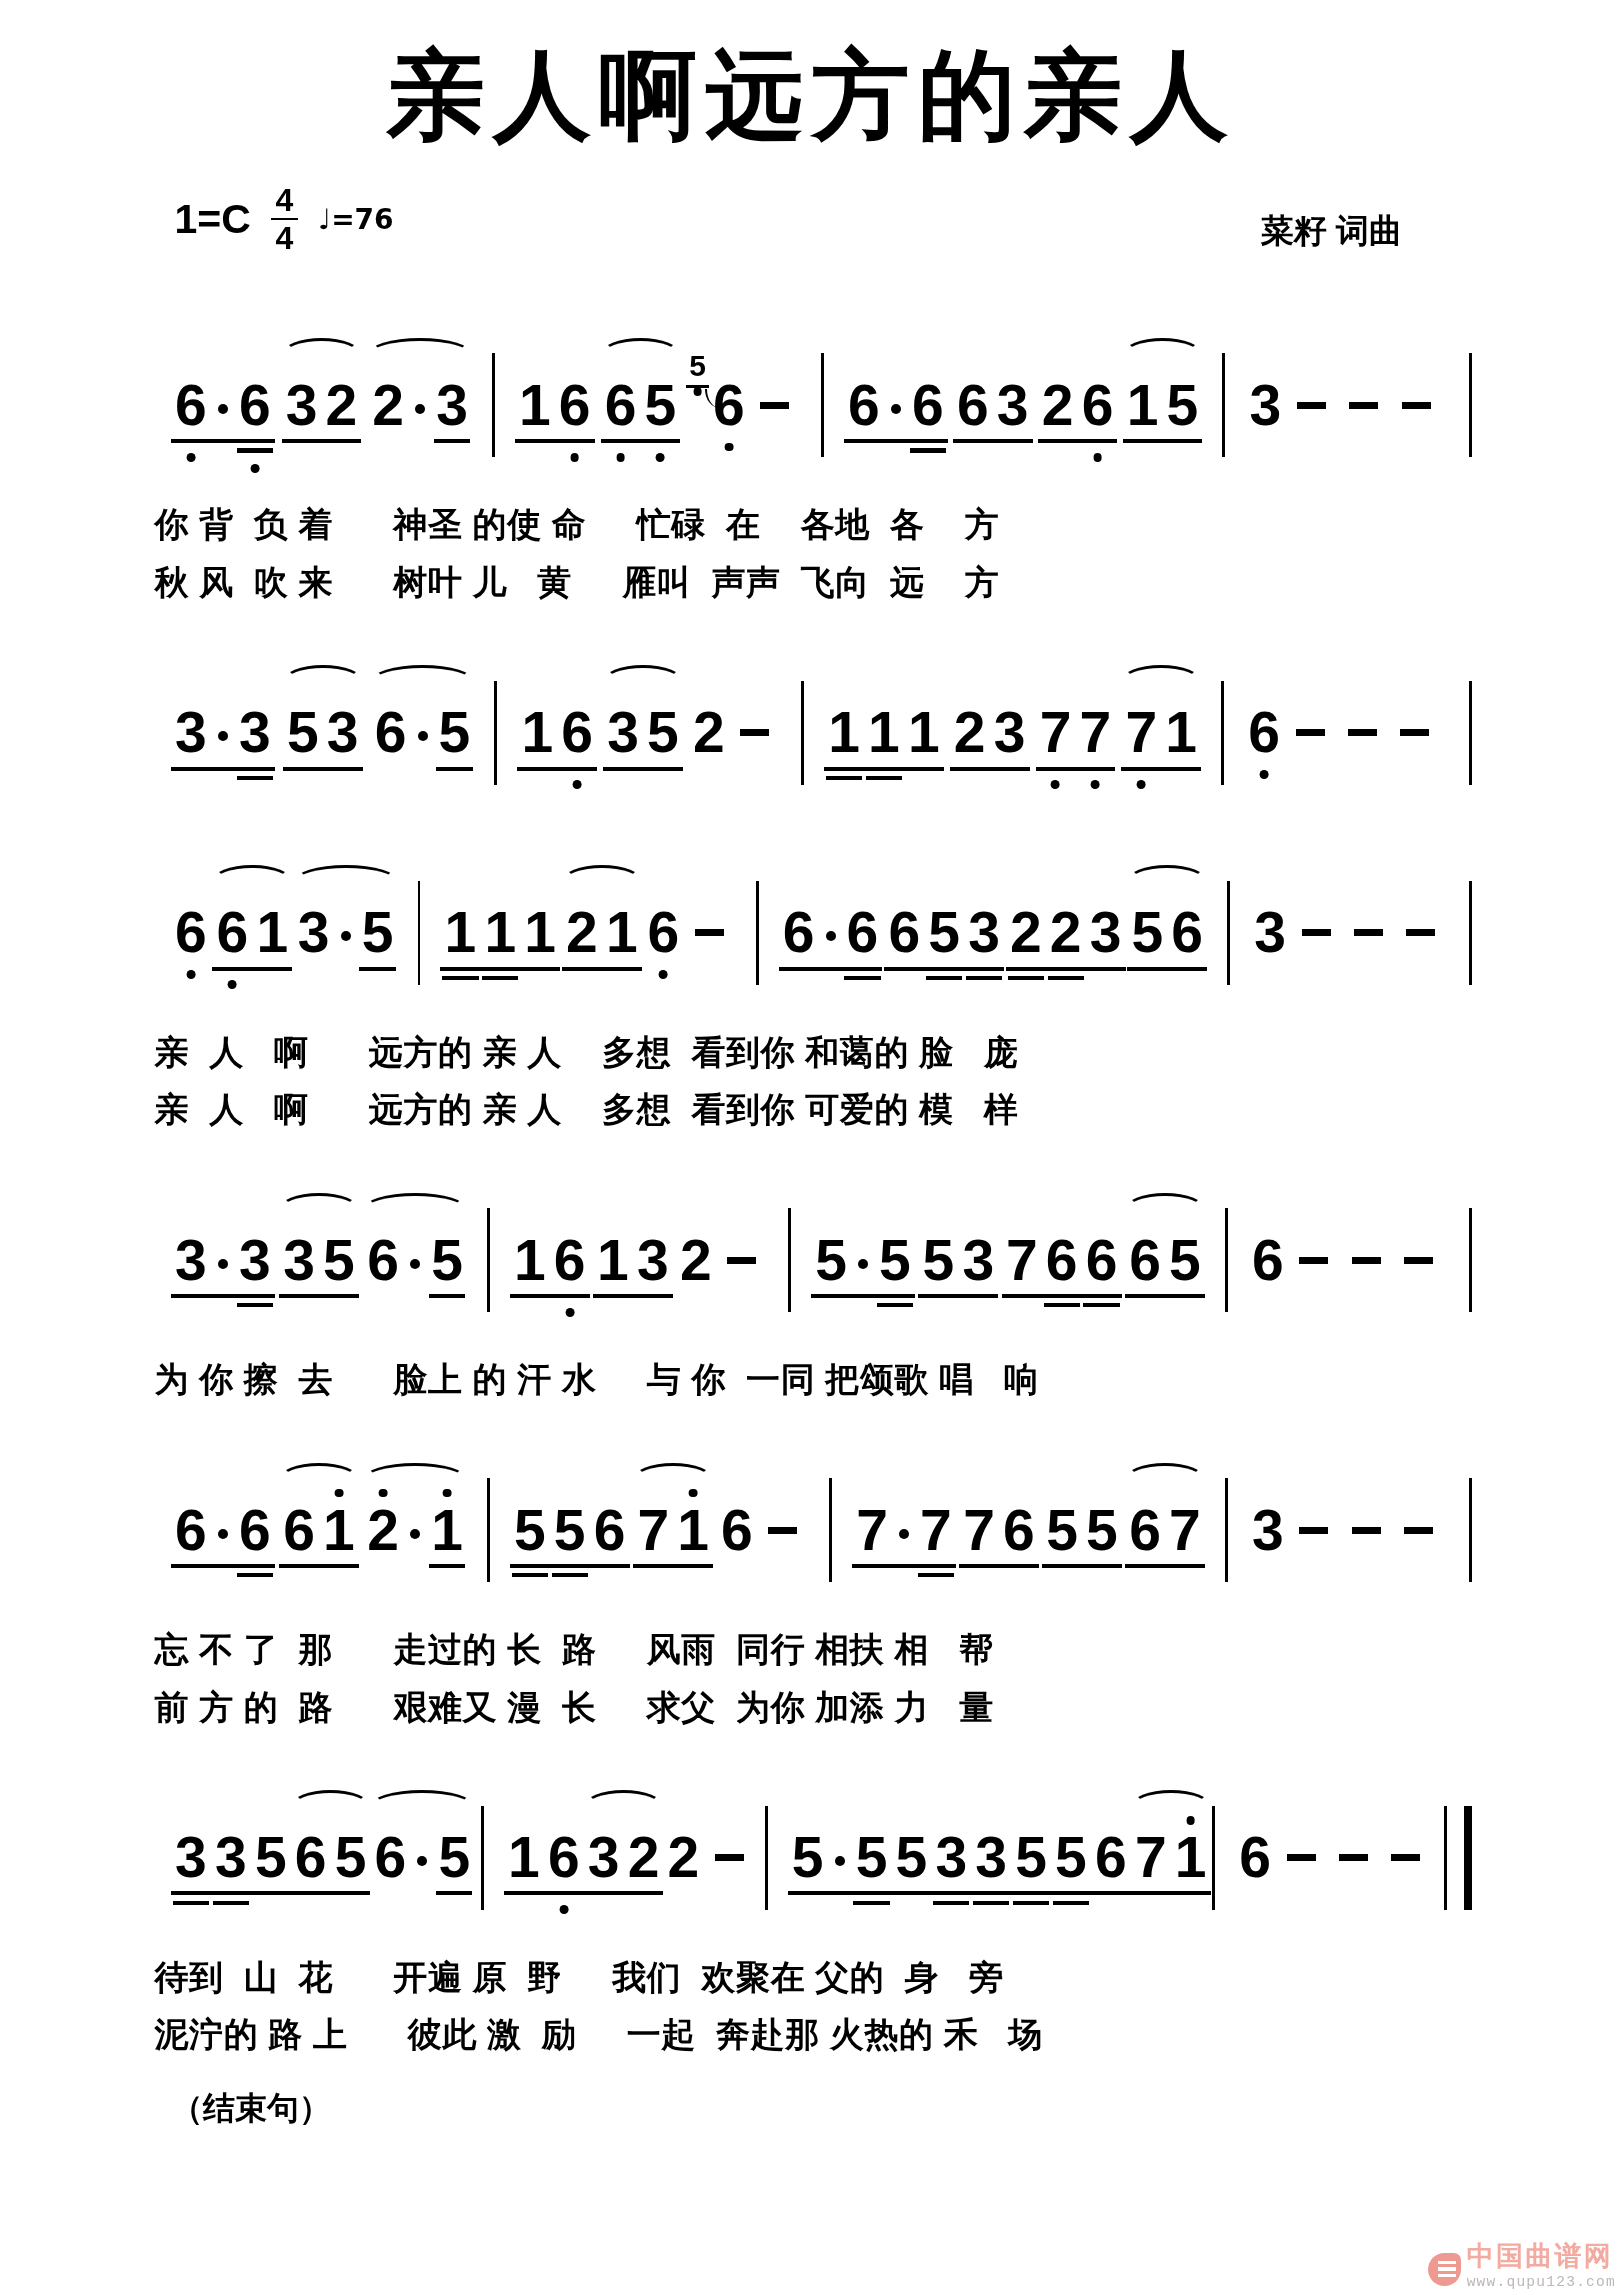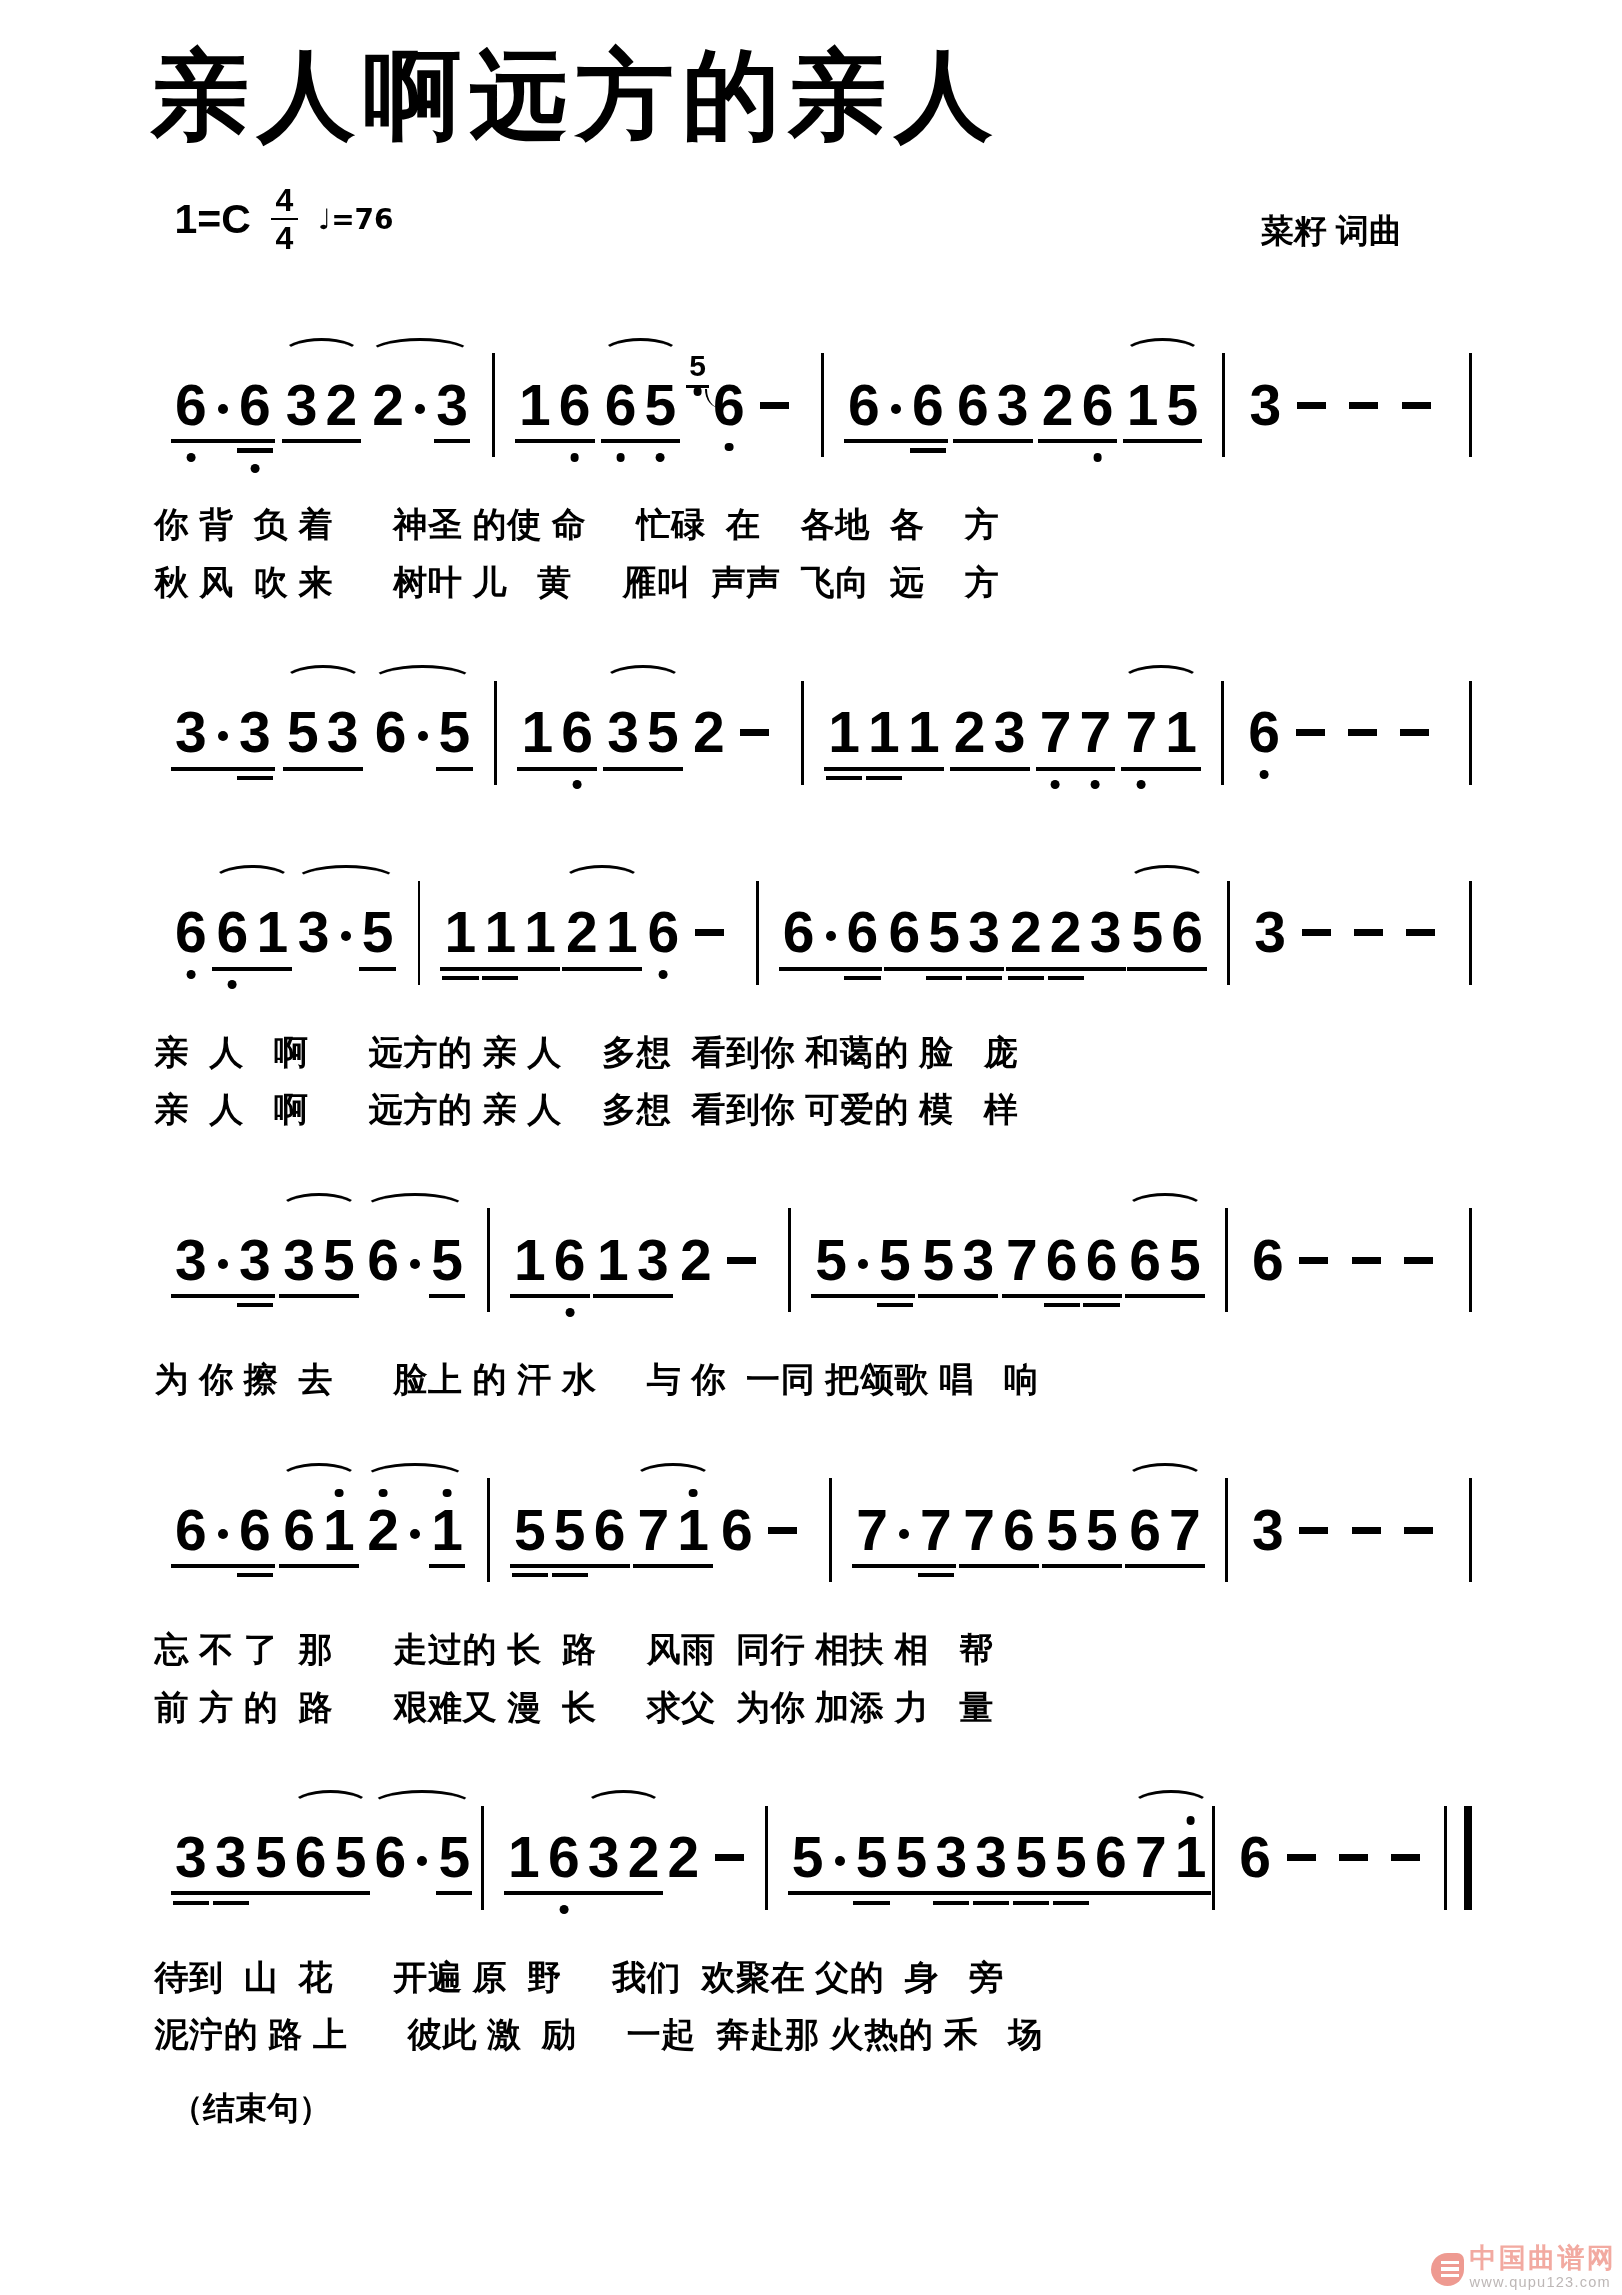--- a/index.html
+++ b/index.html
@@ -8,7 +8,7 @@
   .content{width:1321px;margin:0 auto;position:relative;}
 
   
-  .title{margin-top:41px;font-family:"DejaVu Serif",serif;
+  .title{margin-top:41px;text-align:center;font-family:"DejaVu Serif",serif;
          font-weight:900;font-size:98px;letter-spacing:8.2px;line-height:1.1;}
   .metarow{display:flex;justify-content:space-between;align-items:flex-end;margin-top:35px;}
   .metaleft{display:flex;align-items:center;gap:20px;padding-left:23.4px;}

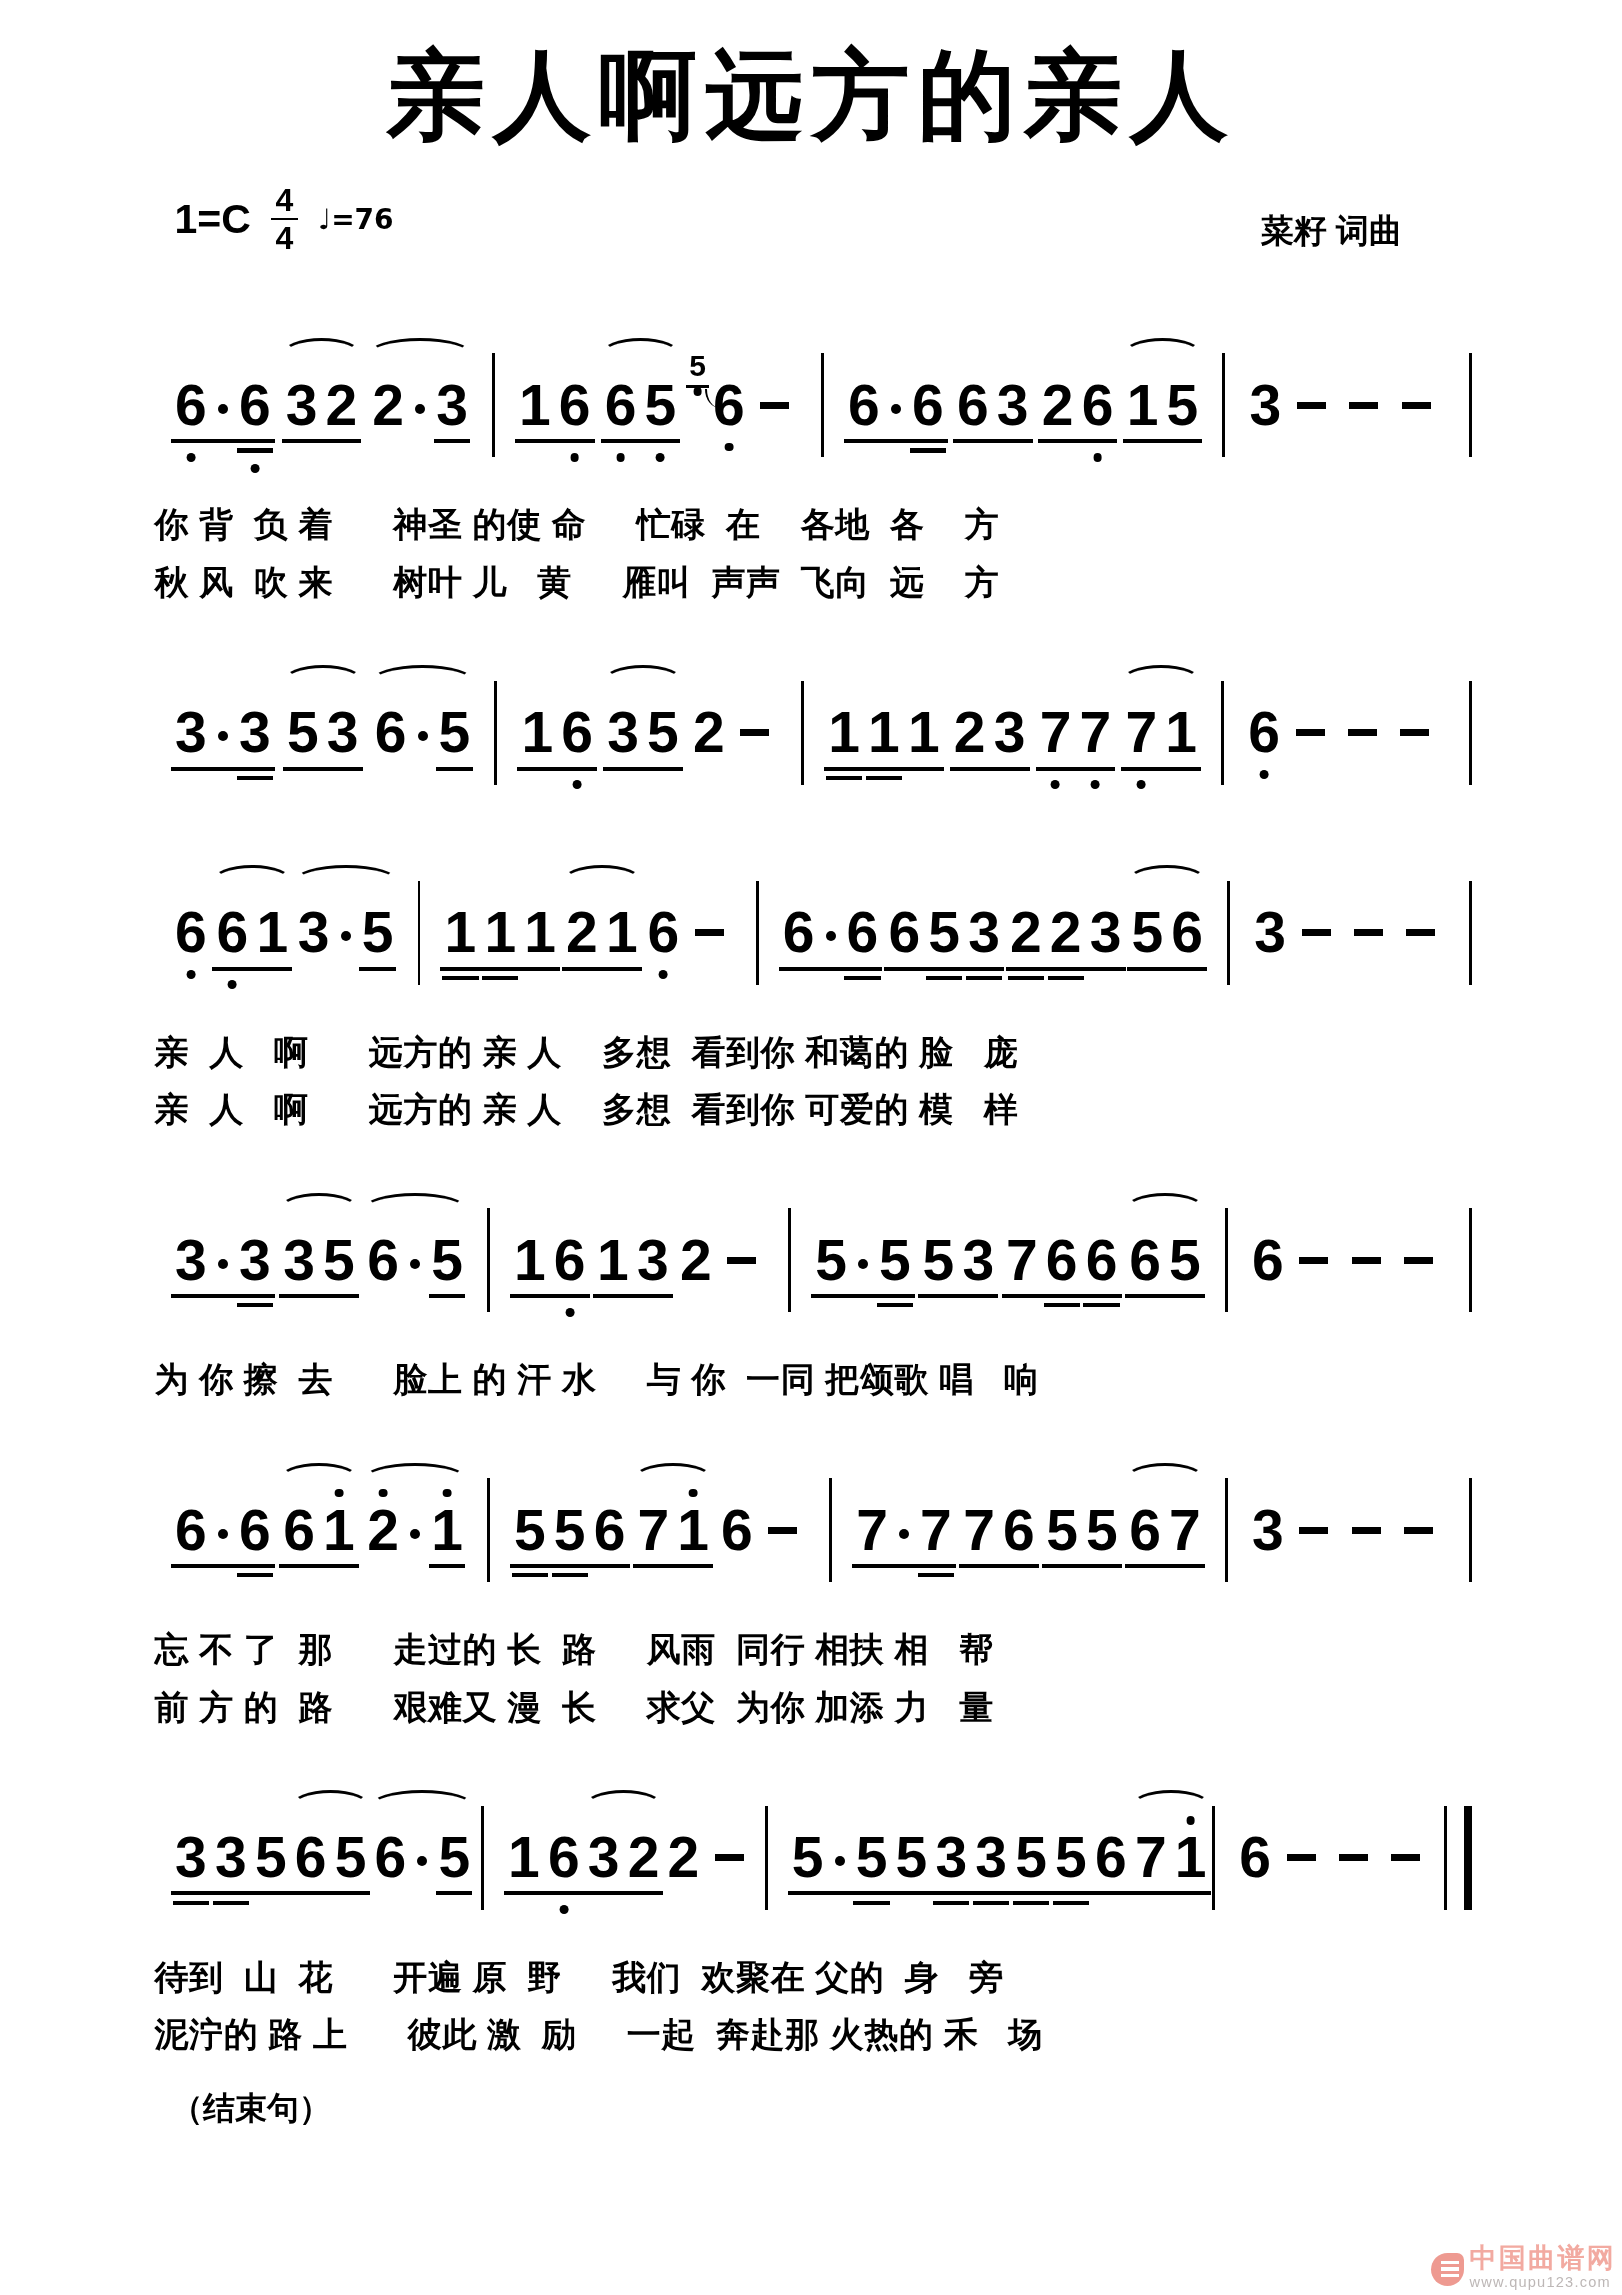--- a/index.html
+++ b/index.html
@@ -55,7 +55,7 @@
             background:var(--wm-logo,#ee9a91);position:relative;margin-bottom:3.5px;}
   .wm .logo::after{content:"";position:absolute;left:10.5px;right:4.7px;top:8.2px;height:16.4px;
        background:repeating-linear-gradient(#fff 0 3.5px,transparent 3.5px 6.4px);}
-  .wm .txtcol{display:flex;flex-direction:column;align-items:flex-start;line-height:1;}
+  .wm .txtcol{display:flex;flex-direction:column;align-items:flex-start;line-height:1;font-family:Liberation Mono, monospace;}
   .wm .site{font-size:27px;font-weight:700;color:var(--wm-main,#f2aaa1);letter-spacing:2.3px;}
   .wm .url{font-size:14.6px;color:var(--wm-url,#bdb7b6);margin-top:2.3px;letter-spacing:1.2px;}
 </style>

